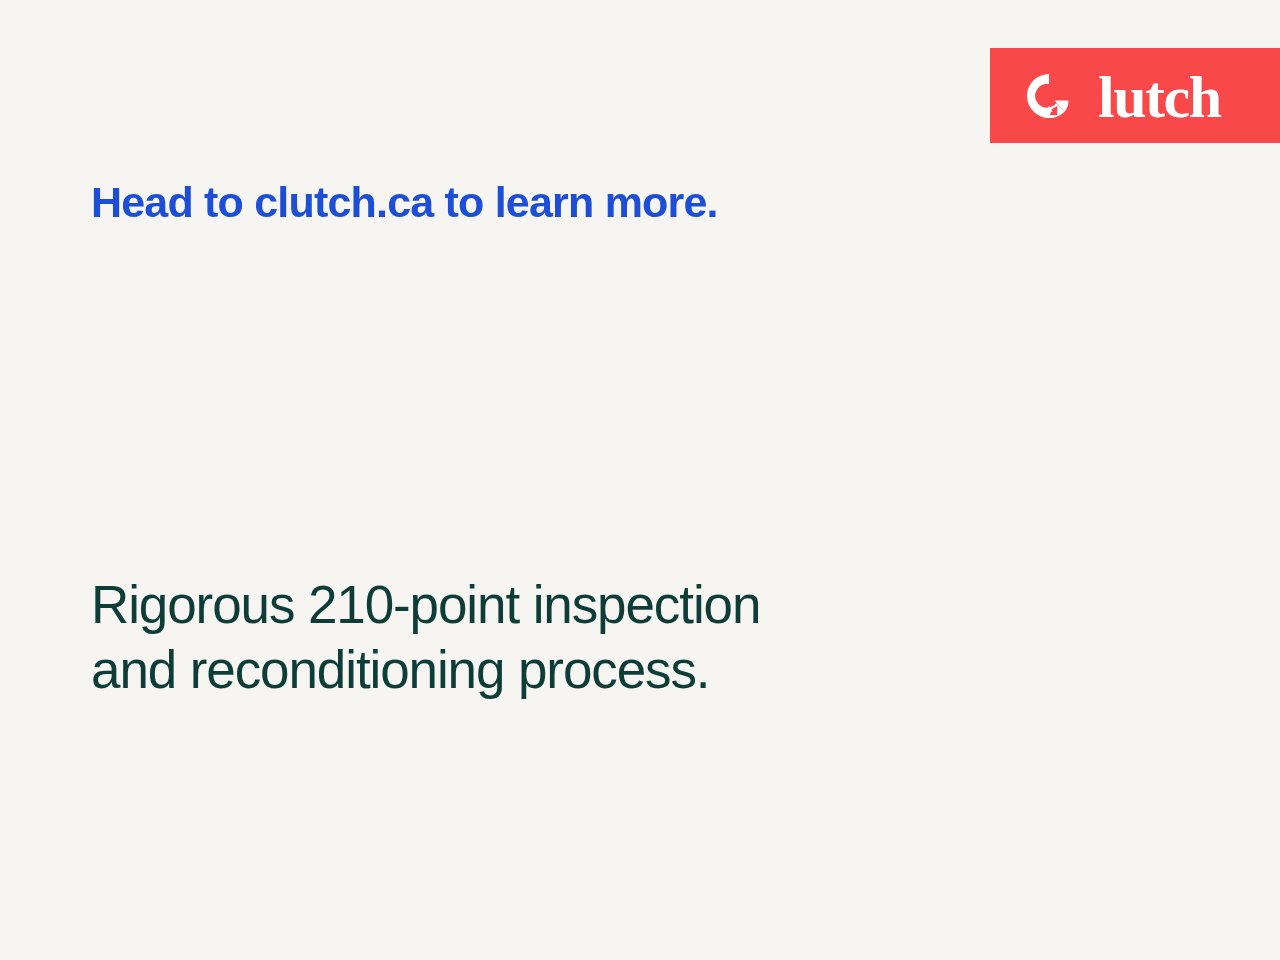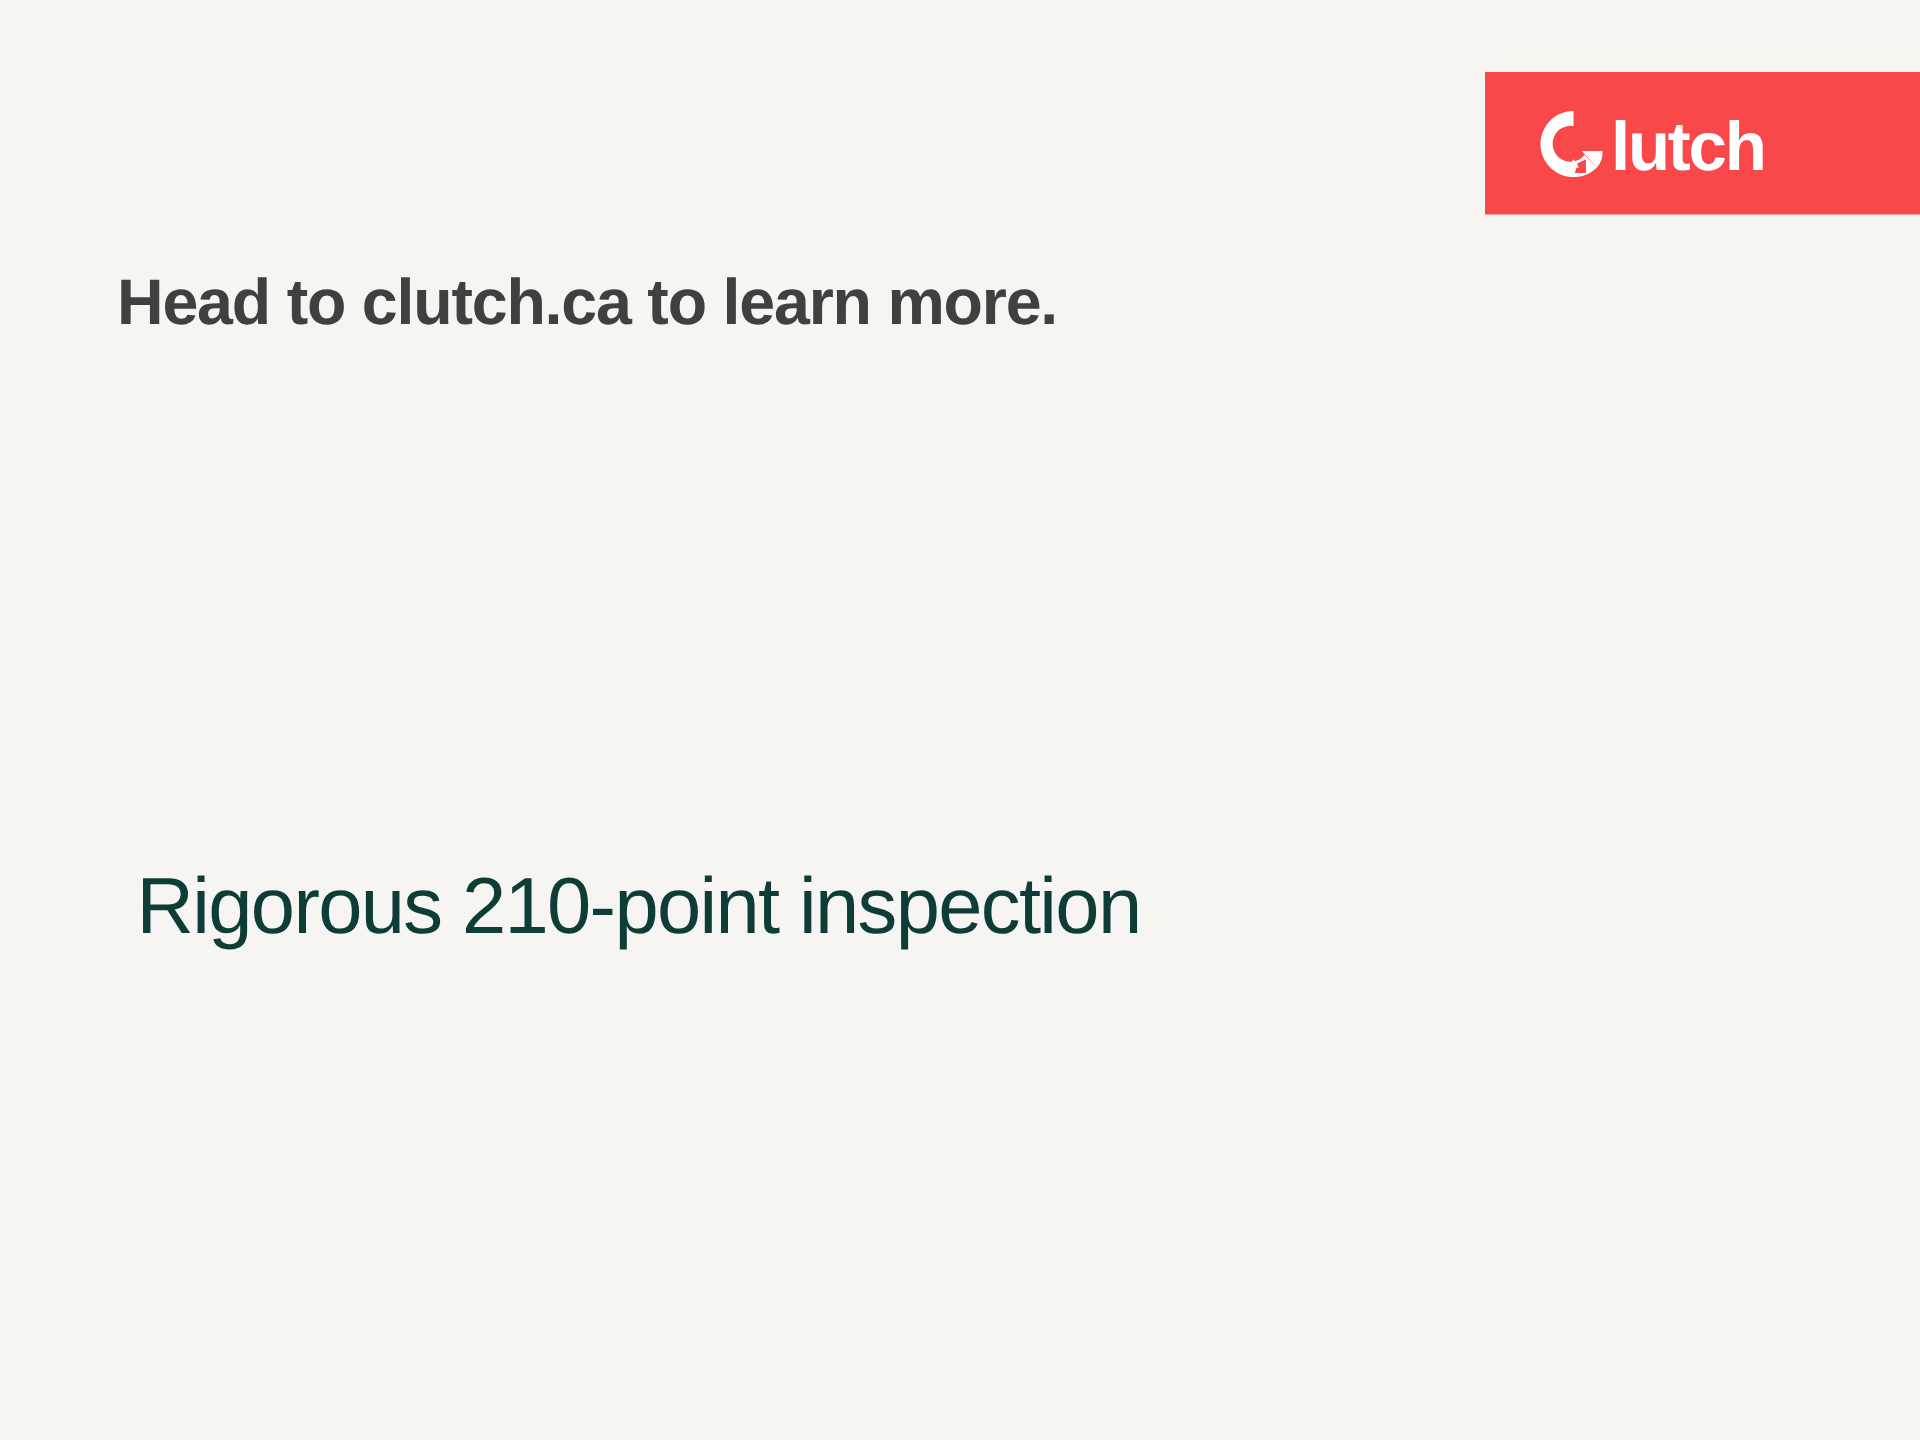--- a/index.html
+++ b/index.html
@@ -51,14 +51,15 @@
   }
 
   #brand-text {
-    font-family: Liberation Sans, sans-serif;
-    font-size: 46px;
+    font-family: Liberation Serif, serif;
+    font-size: 60px;
     font-weight: 700;
     letter-spacing: -1.5px;
     color: #ffffff;
     line-height: 1;
     position: relative;
     top: 1px;
+    margin-left: 24px;
   }
 
   

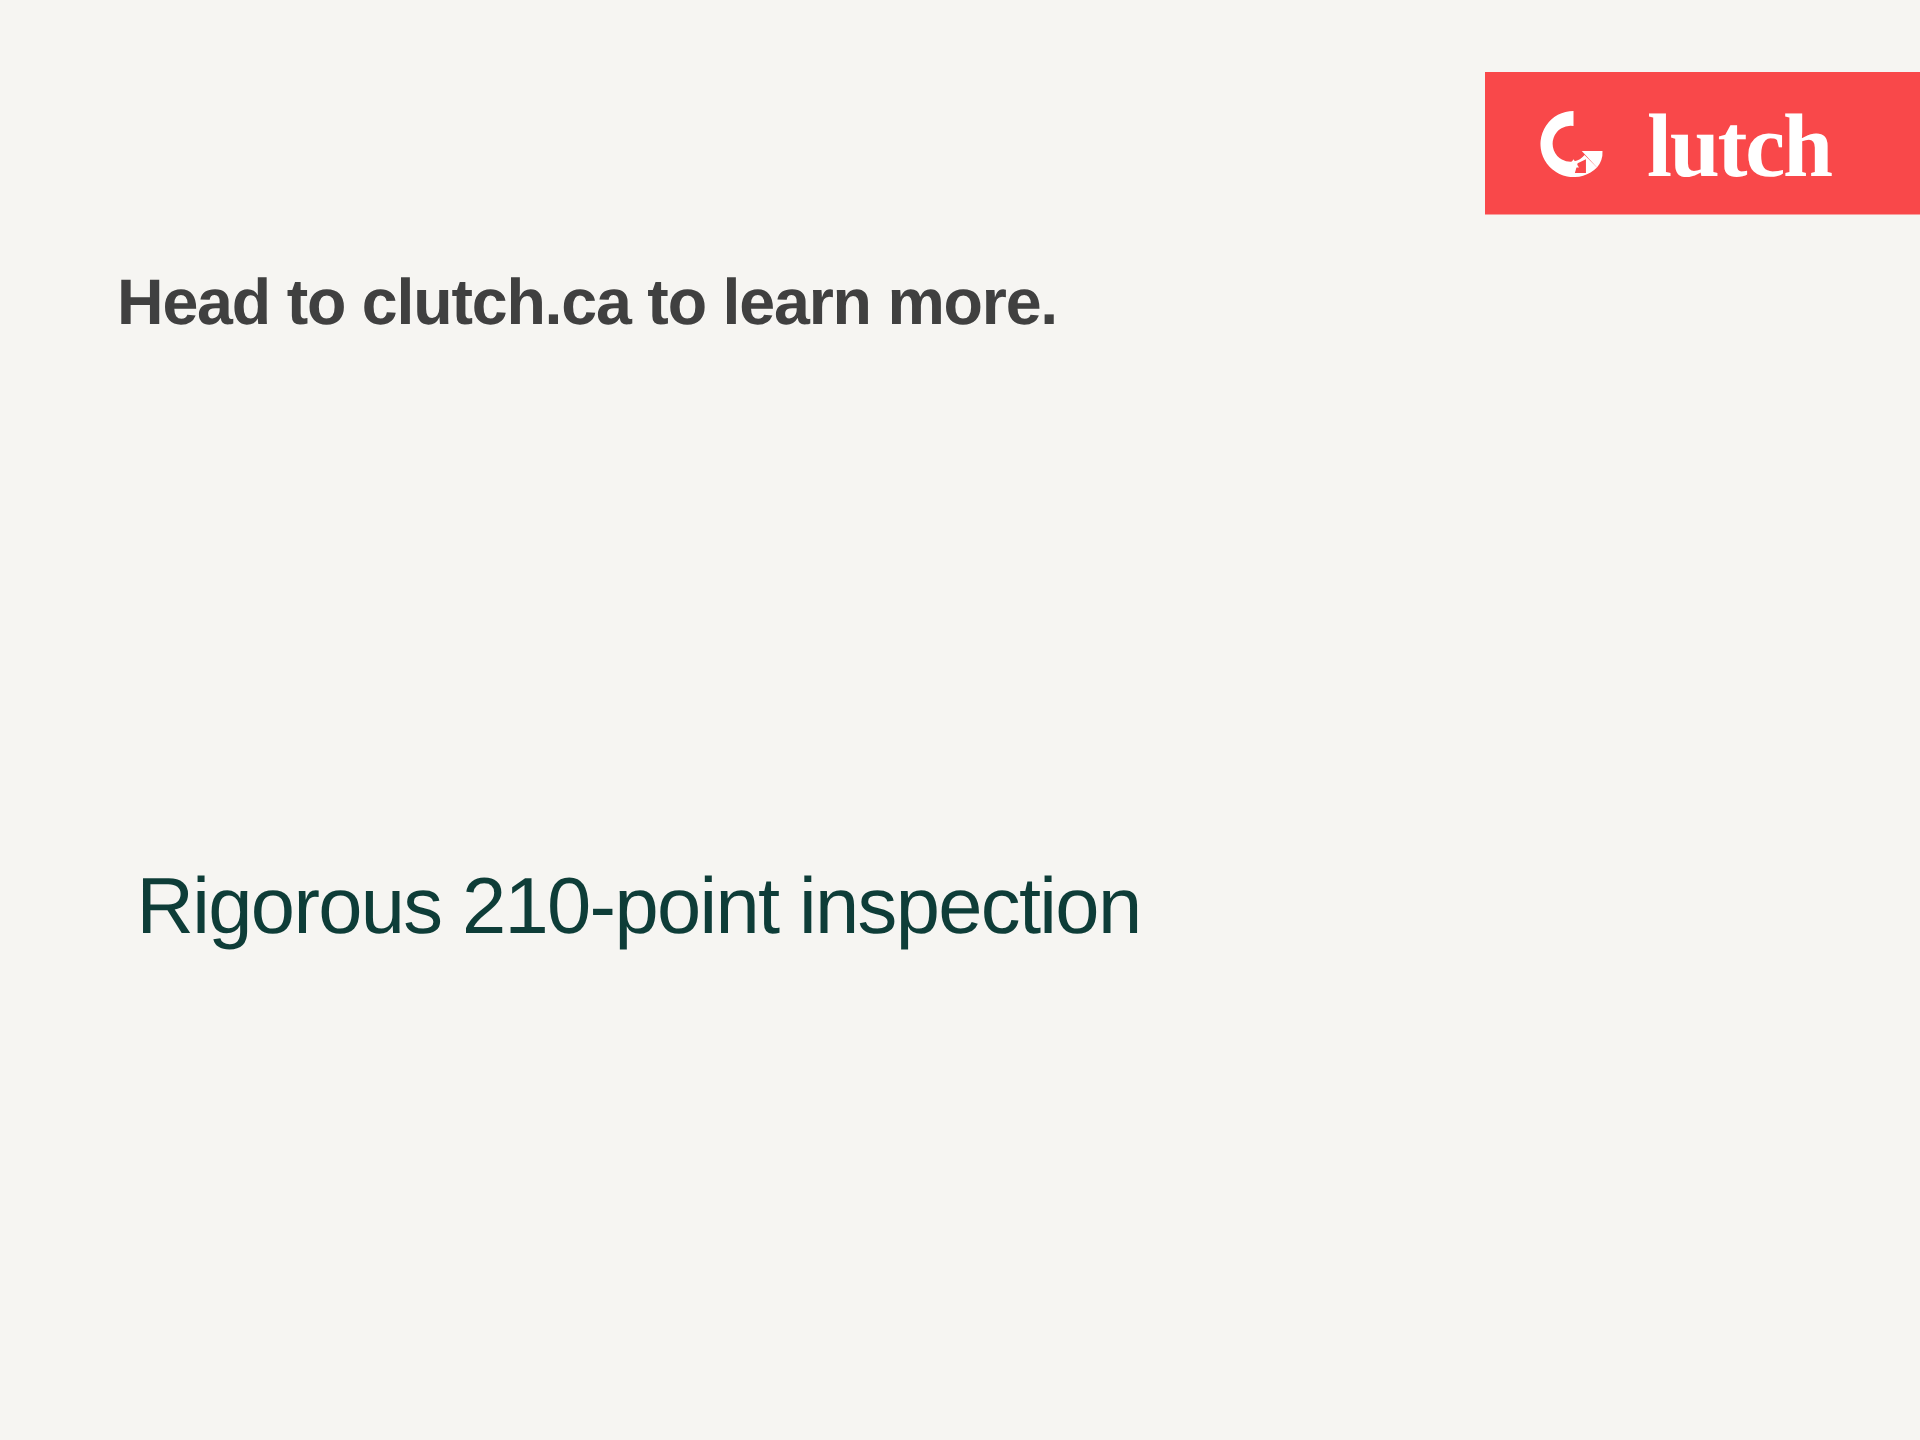--- a/index.html
+++ b/index.html
@@ -65,12 +65,12 @@
   
   #eyebrow-line {
     position: absolute;
-    left: 78px;
+    left: 91px;
     top: 178px;
     font-size: 43px;
     font-weight: 700;
     letter-spacing: -0.8px;
-    color: #404040;
+    color: #1d4ed8;
     line-height: 1.15;
     white-space: nowrap;
   }

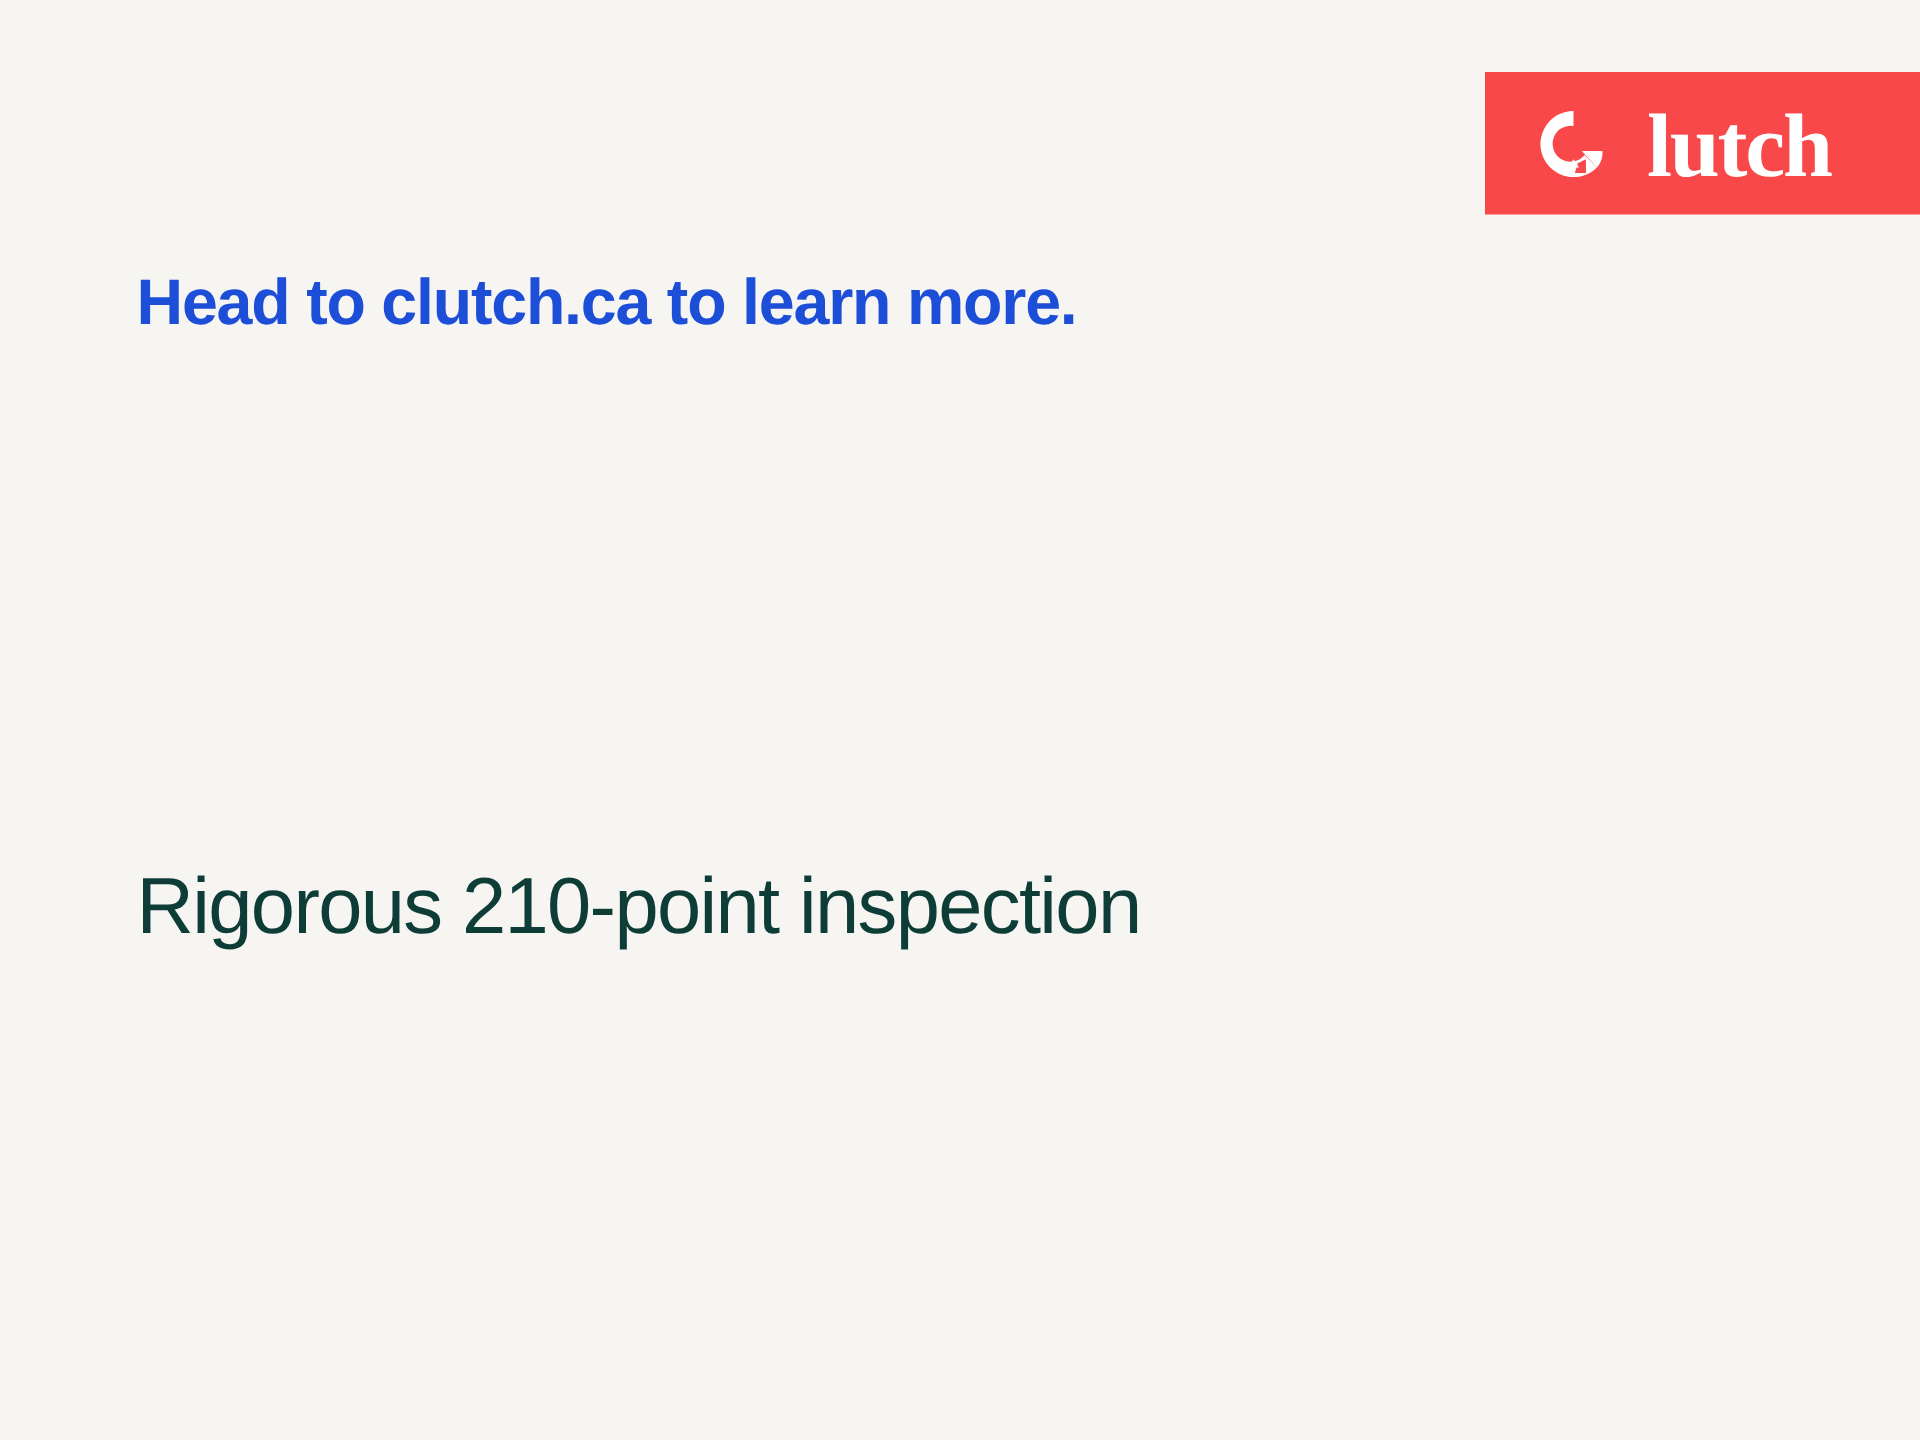--- a/index.html
+++ b/index.html
@@ -130,6 +130,7 @@
 
   <div id="subhead">
     <span class="sub-line">Rigorous 210-point inspection</span>
+    <span class="sub-line">and reconditioning process.</span>
   </div>
 
 </div>

